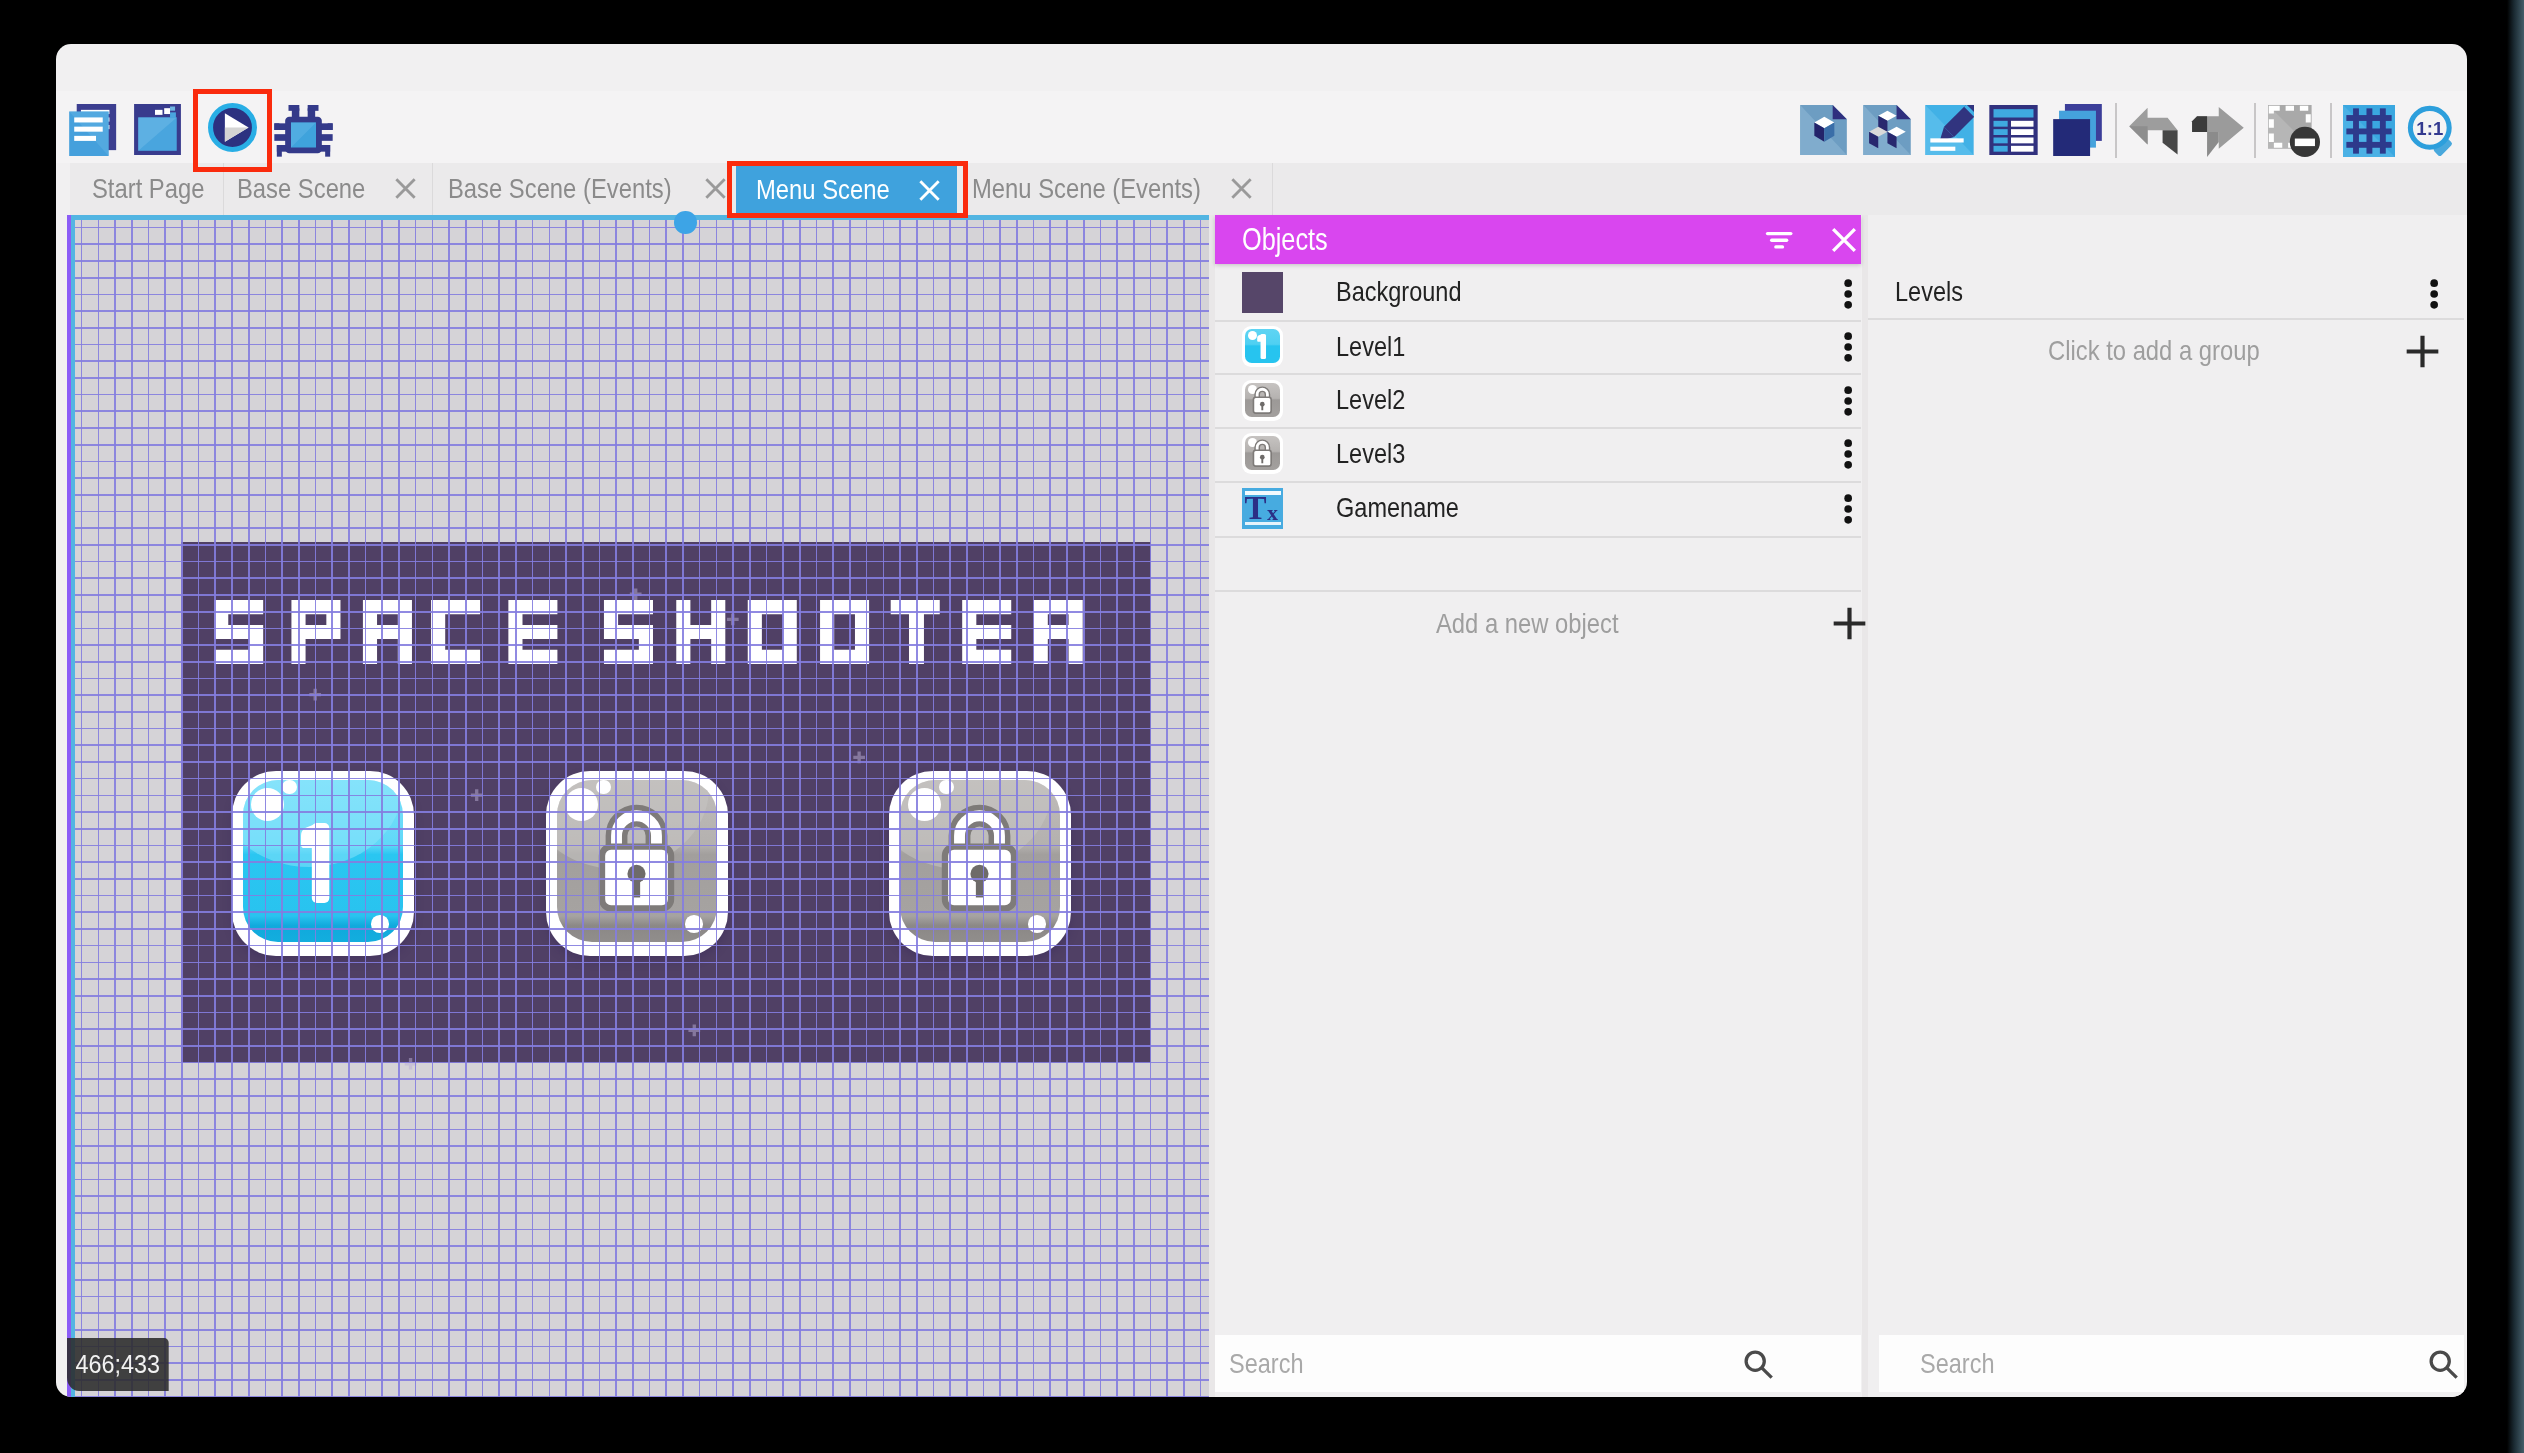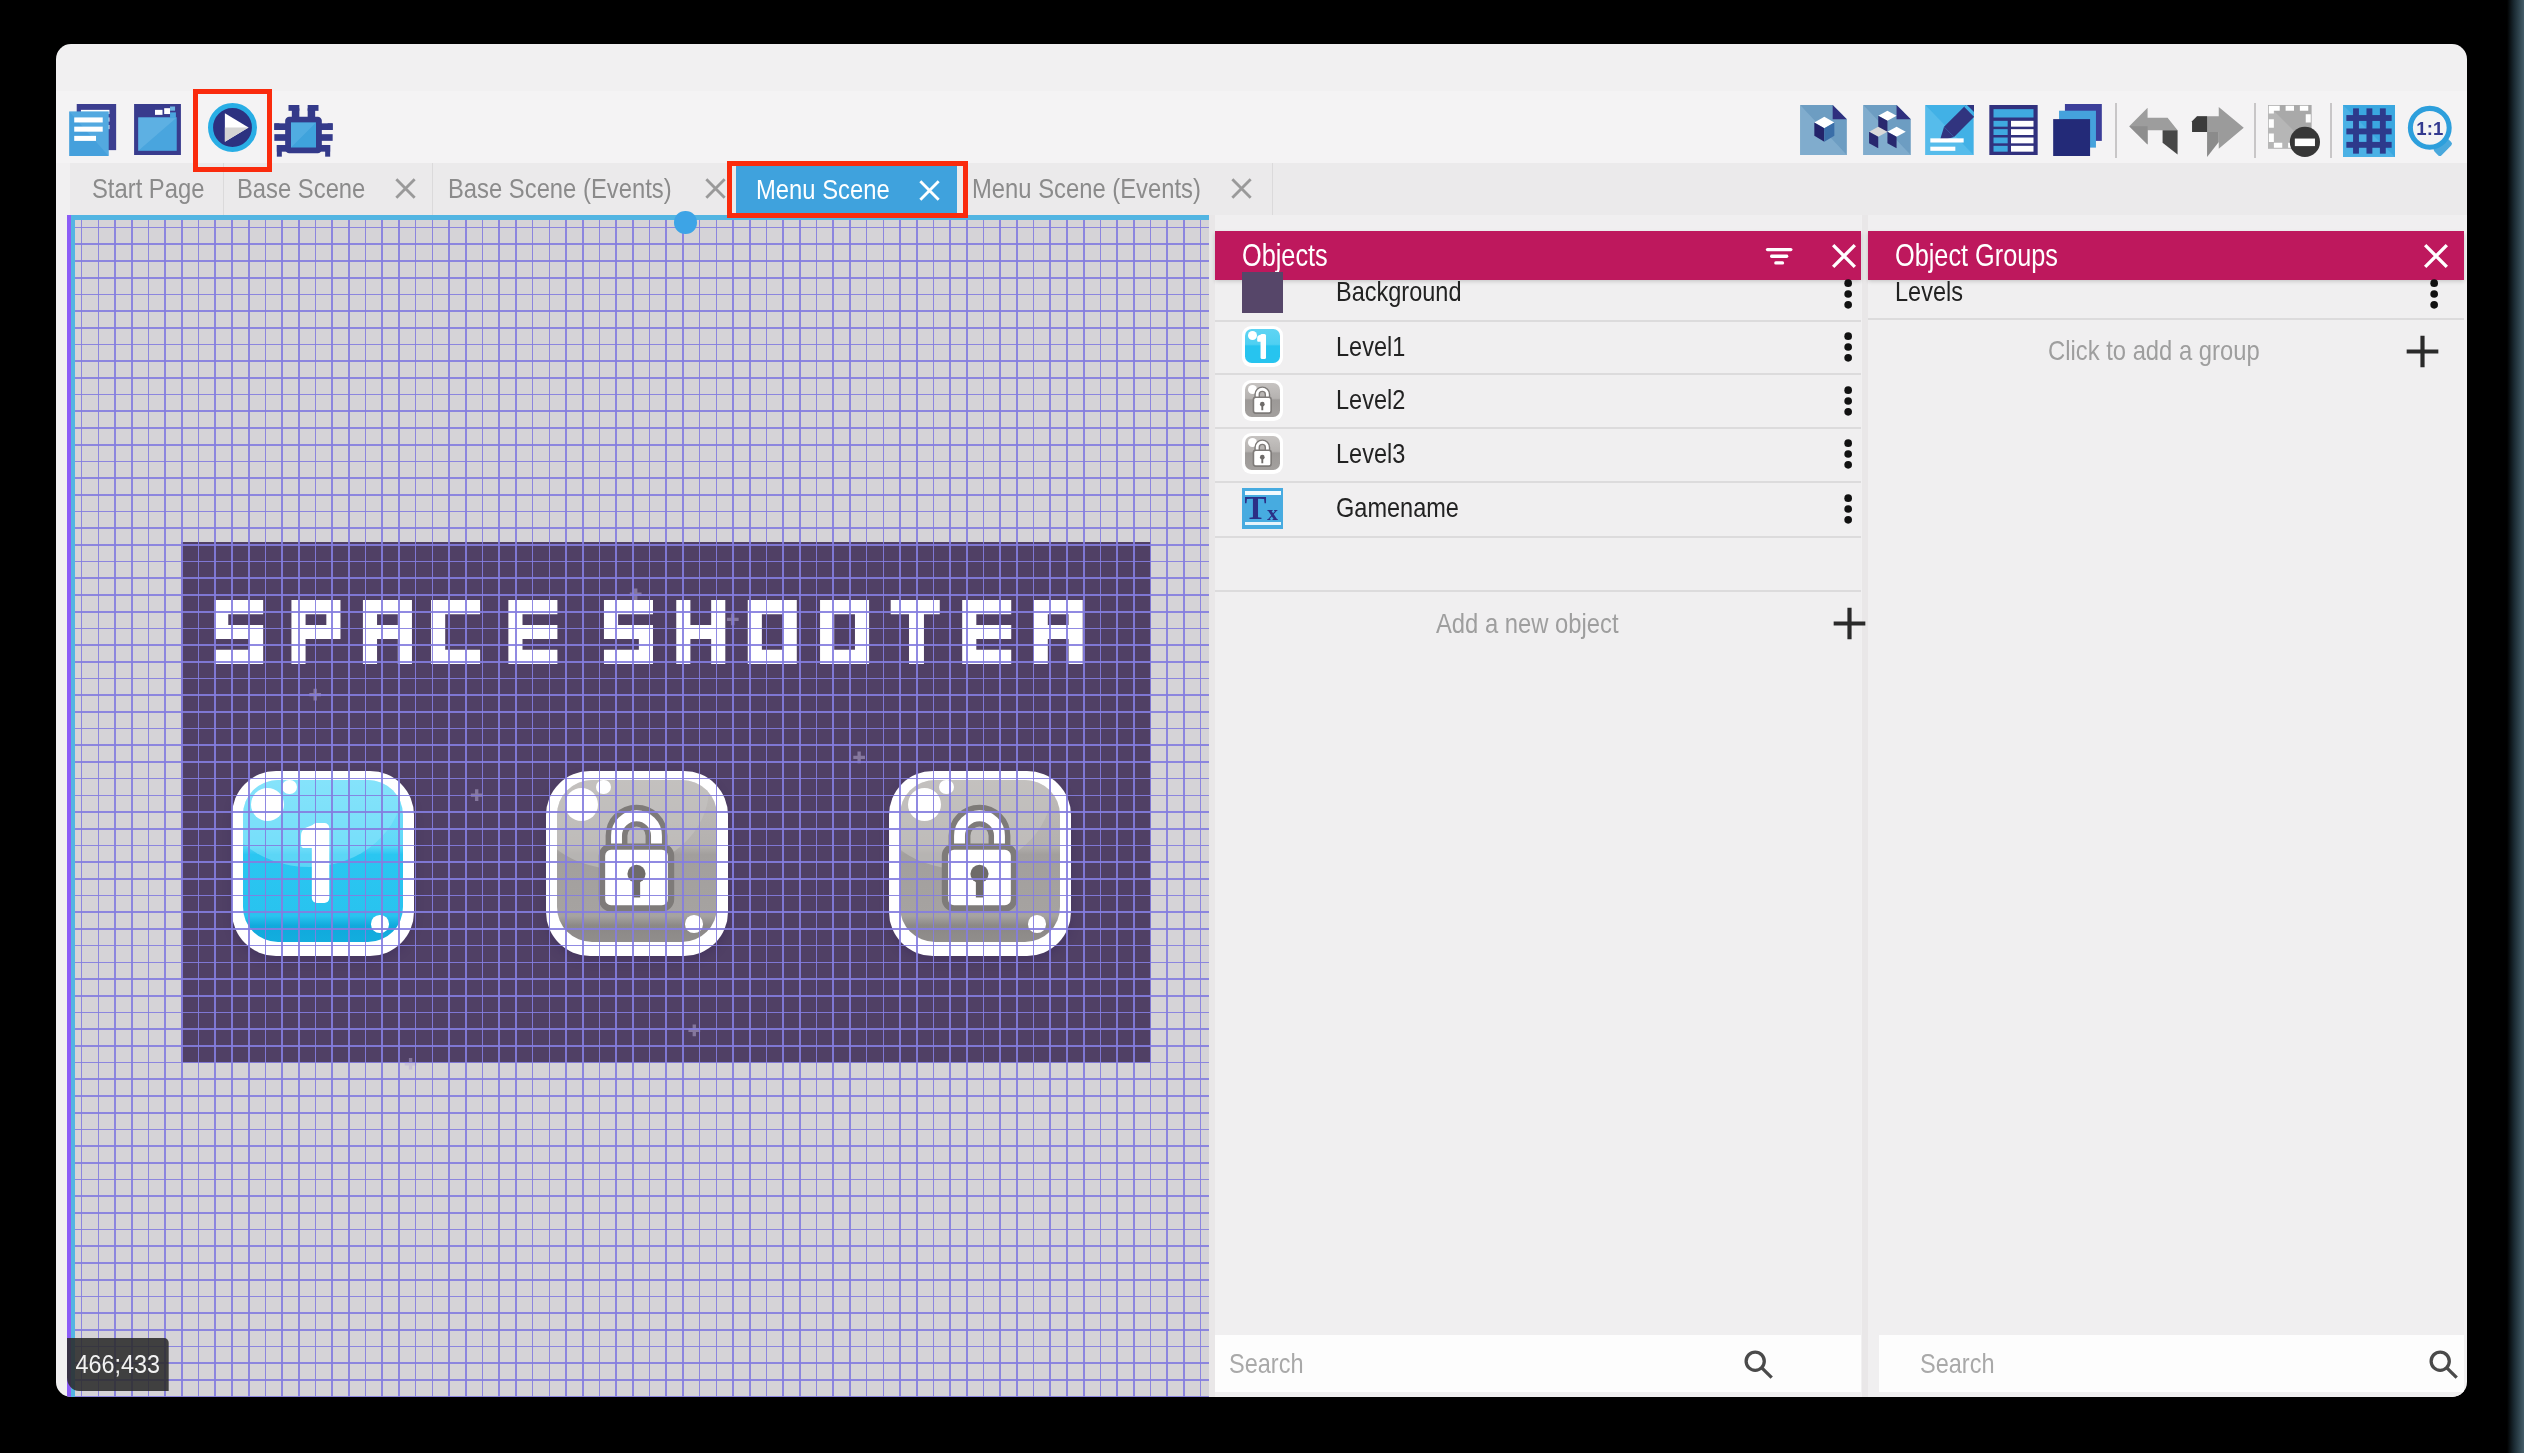--- a/index.html
+++ b/index.html
@@ -60,7 +60,7 @@
 
 
 .panel { position:absolute; top:171px; height:1182px; background:#f0eff0; }
-.phead { position:absolute; left:0; top:0; width:100%; height:49px; background:#be185d; box-shadow:0 1.7px 4.2px rgba(0,0,0,0.18);margin-top:16px; }
+.phead { position:absolute; left:0; top:0; width:100%; height:49px; background:#d946ef; box-shadow:0 1.7px 4.2px rgba(0,0,0,0.18); }
 .phead .ptitle { position:absolute; left:27px; top:0; height:49px; line-height:48px; font-size:32px; color:#fff; transform:scaleX(0.79); transform-origin:left center; }
 .row-sep { position:absolute; left:0; width:100%; height:1.7px; background:#dcdbdc; }
 .rowtext { position:absolute; font-size:28px; color:#222; white-space:nowrap; transform:scaleX(0.84); transform-origin:left center; }

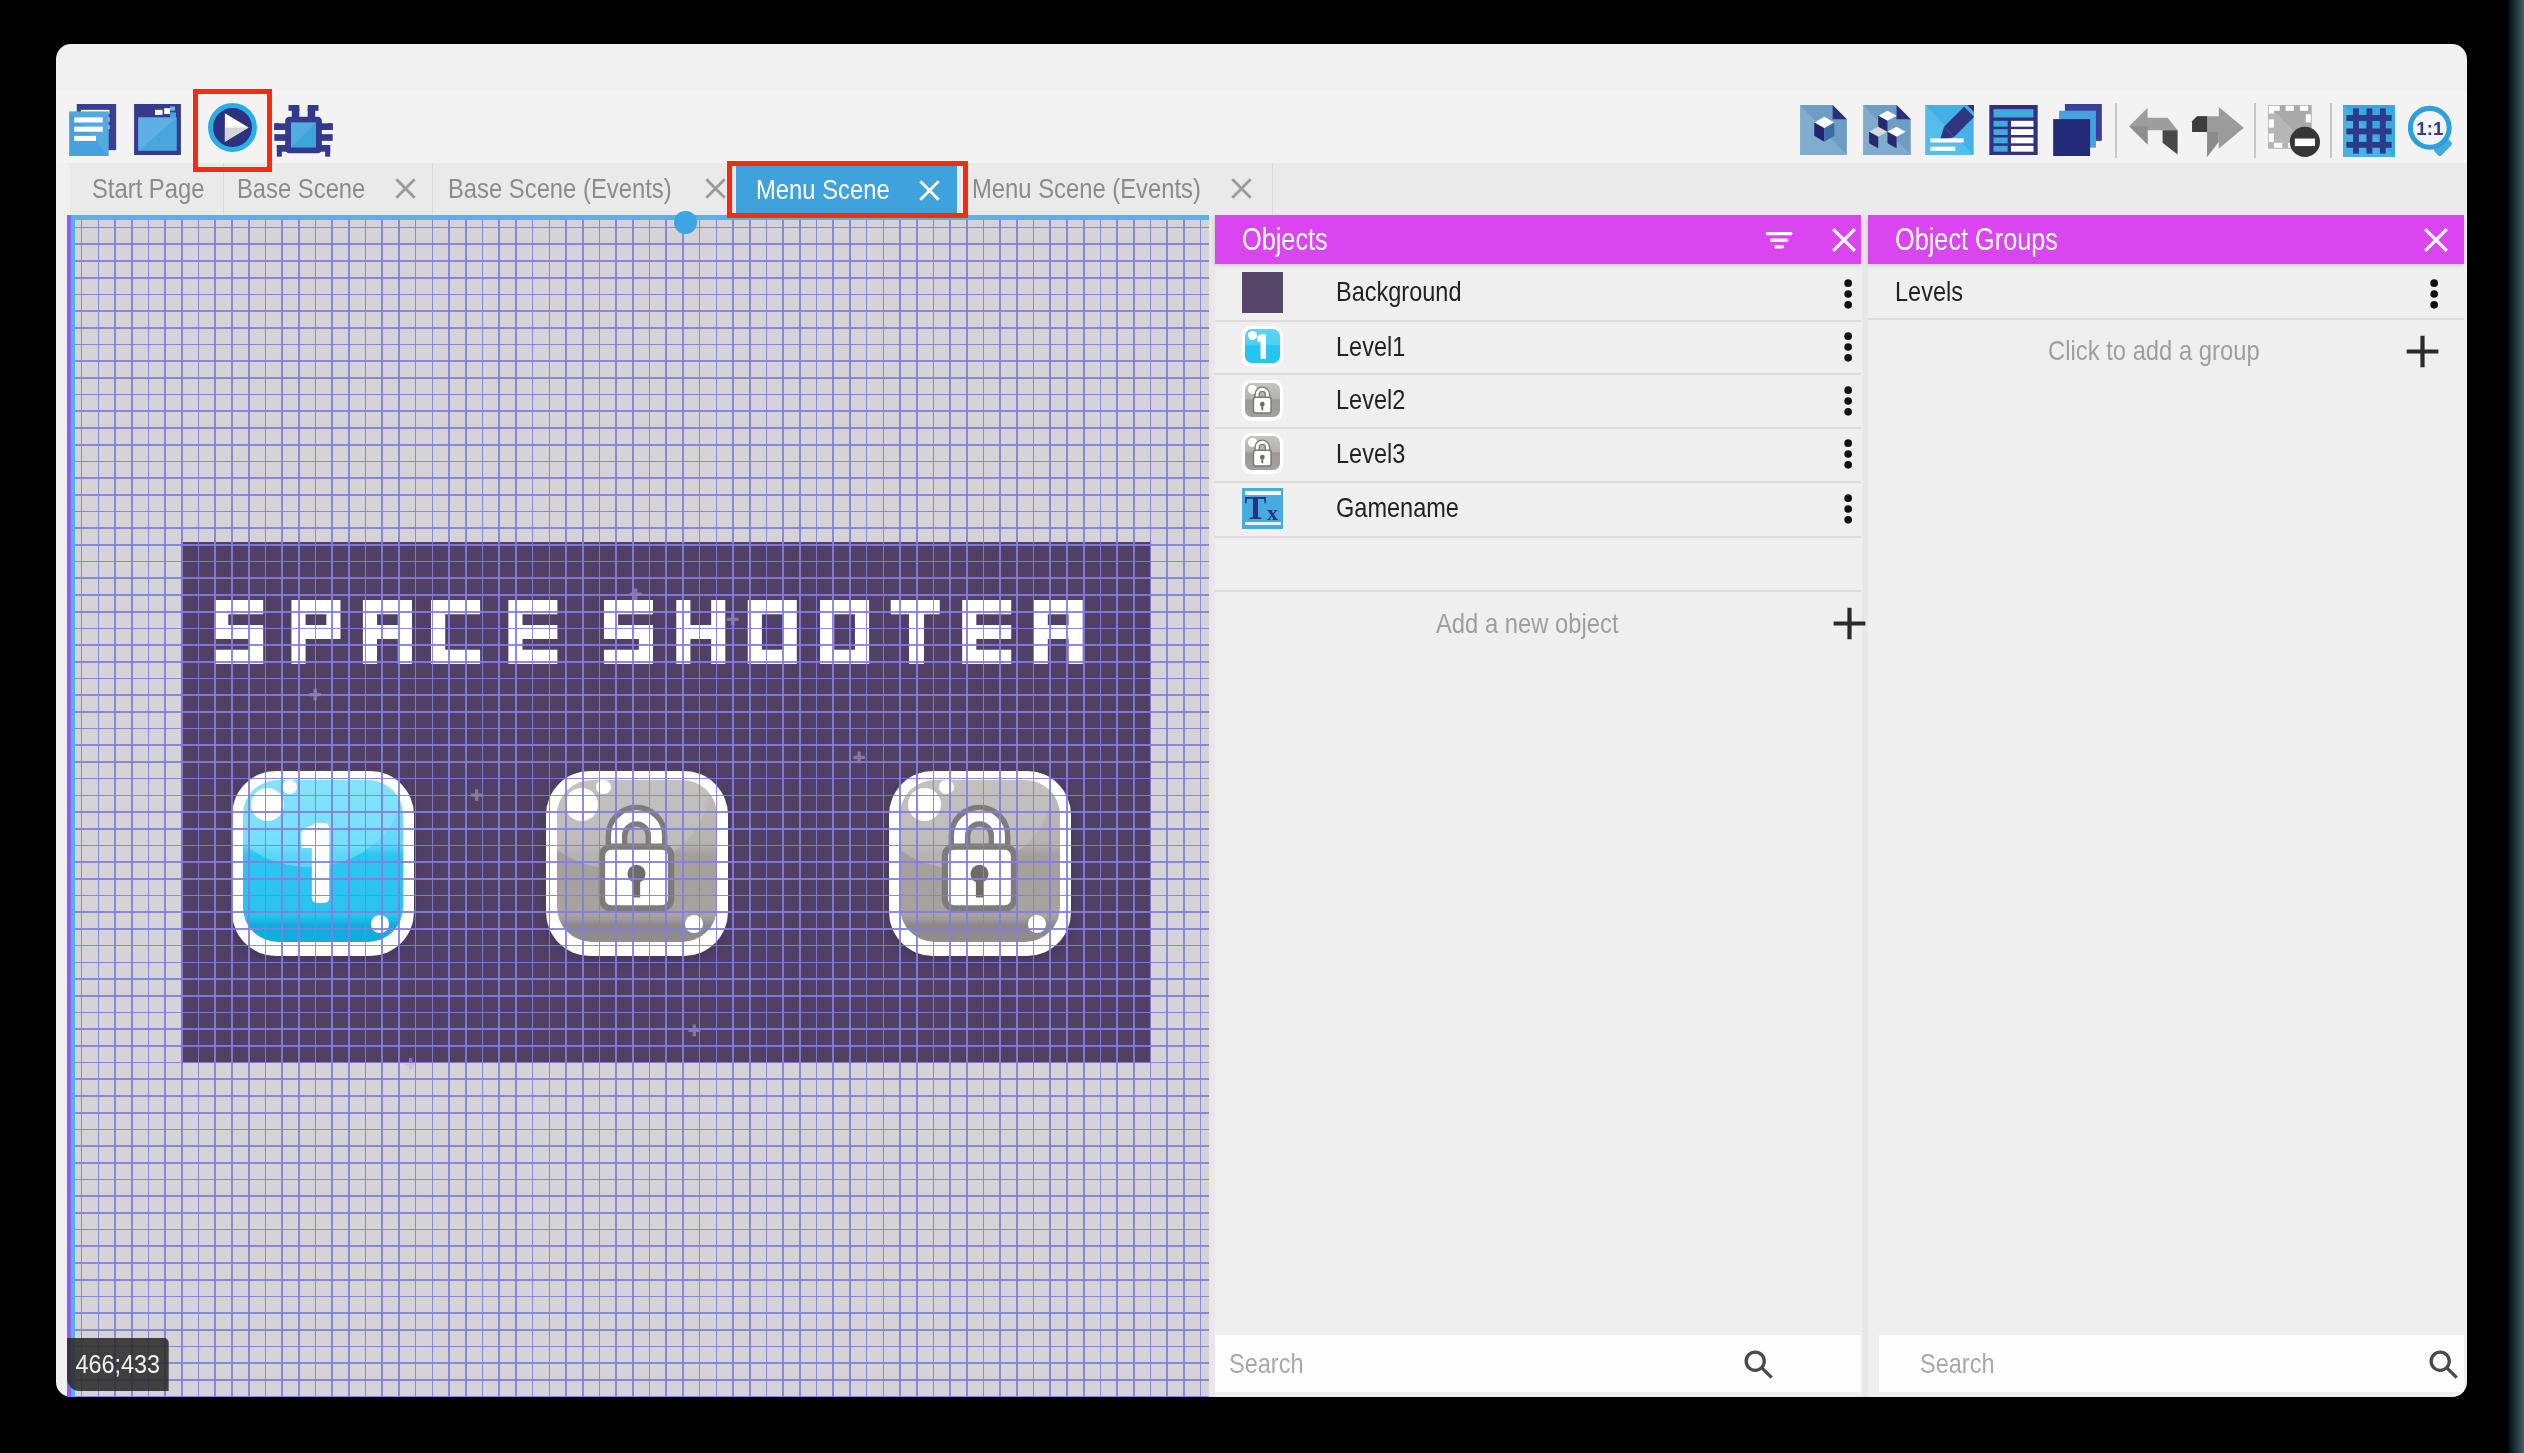--- a/index.html
+++ b/index.html
@@ -473,12 +473,6 @@
   </div>
 
   <div class="panel" id="ogpanel" style="left:1812px;width:596px;">
-    <div class="phead">
-        <span class="ptitle">Object Groups</span>
-      <svg style="position:absolute;left:553px;top:10px;" width="30" height="30" viewBox="0 0 36 36">
-          <path d="M5,5 L31,31 M31,5 L5,31" stroke="#fff" stroke-width="4"></path>
-        </svg>
-    </div>
     <div class="rowtext" style="left:27px;top:61px;">Levels</div>
     <div class="dots" style="left:562px;top:64px;"><svg width="10" height="30" viewBox="0 0 12 36">
           <circle cx="5" cy="5" r="4.6" fill="#111"></circle>

